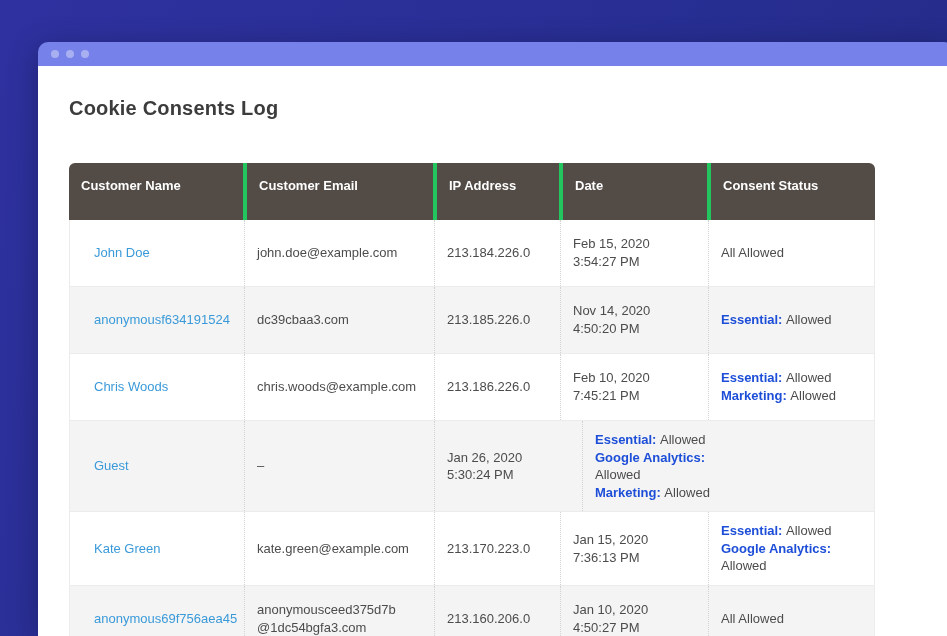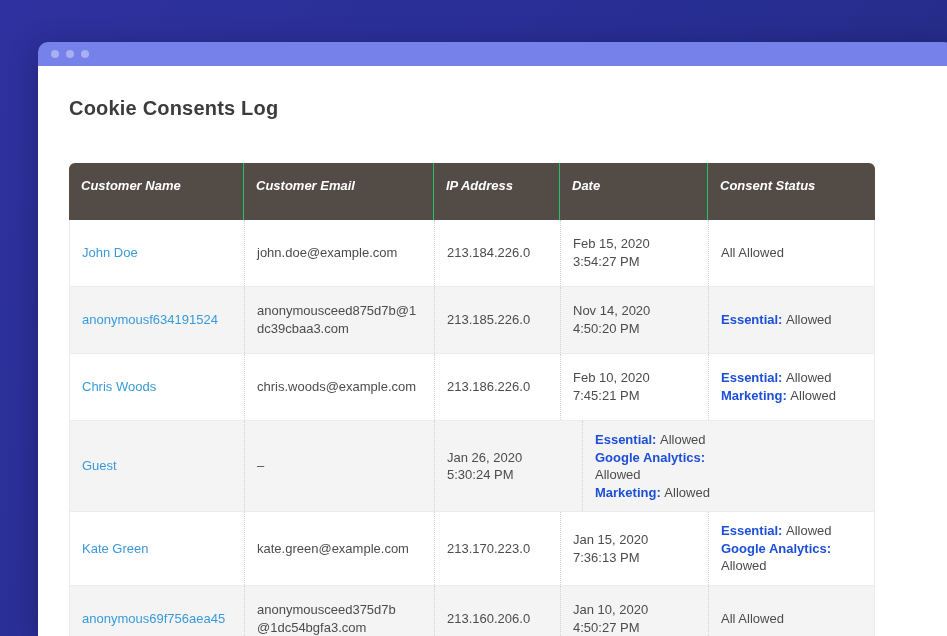--- a/index.html
+++ b/index.html
@@ -76,7 +76,6 @@
     align-items: center;
     padding: 0 8px 12px 12px;
     box-sizing: border-box;
-    font-style: italic;
   }
   .th + .th { border-left: 1px solid #22c55e; }
   .tbody {

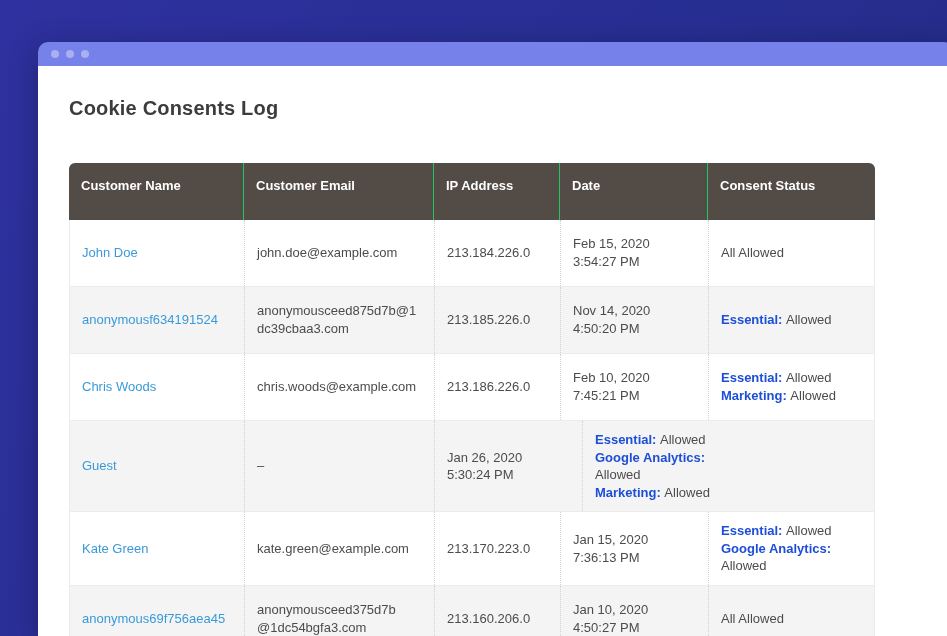--- a/index.html
+++ b/index.html
@@ -77,7 +77,7 @@
     padding: 0 8px 12px 12px;
     box-sizing: border-box;
   }
-  .th + .th { border-left: 1px solid #22c55e; }
+  .th + .th { border-left: 4px solid #22c55e; }
   .tbody {
     border-left: 1px solid #ececec;
     border-right: 1px solid #ececec;

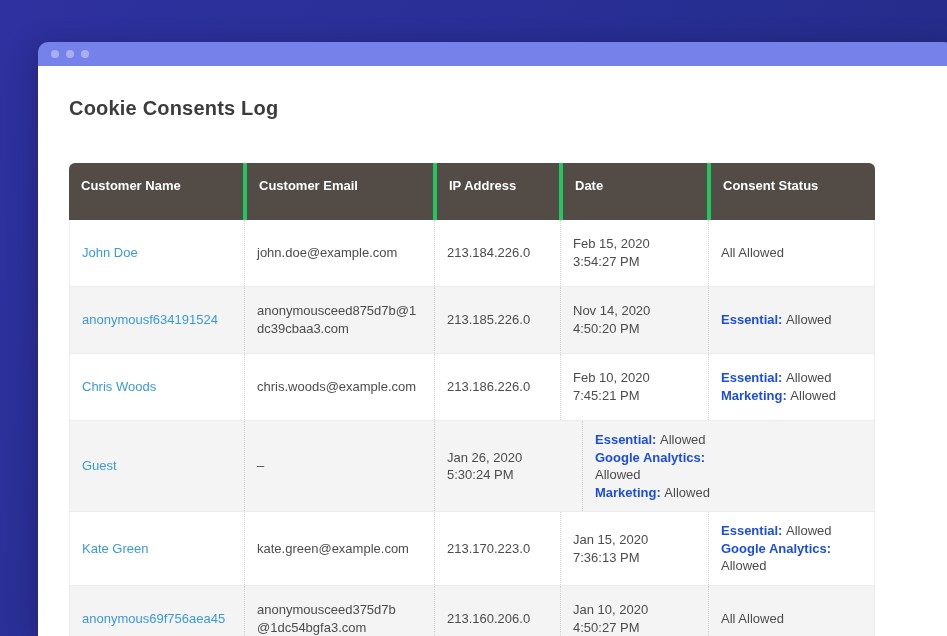--- a/index.html
+++ b/index.html
@@ -109,6 +109,7 @@
     color: var(--link, #3a9ad9);
     text-decoration: none;
     cursor: pointer;
+    margin-left: 12px;
   }
   .consent-line strong { color: #1d4ed8; }
   .email-line, .date-line { word-break: break-all; }

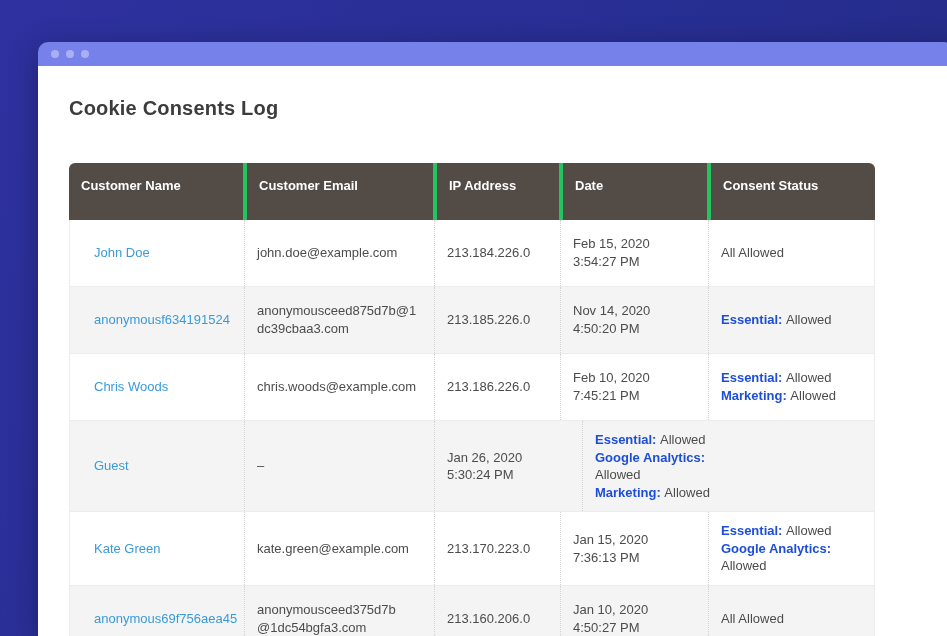--- a/index.html
+++ b/index.html
@@ -160,7 +160,6 @@
                 <a class="link">anonymousf634191524</a>
               </div>
     <div class="td col-email">
-                <div class="email-line">anonymousceed875d7b@1</div>
                 <div class="email-line">dc39cbaa3.com</div>
               </div>
     <div class="td col-ip">

